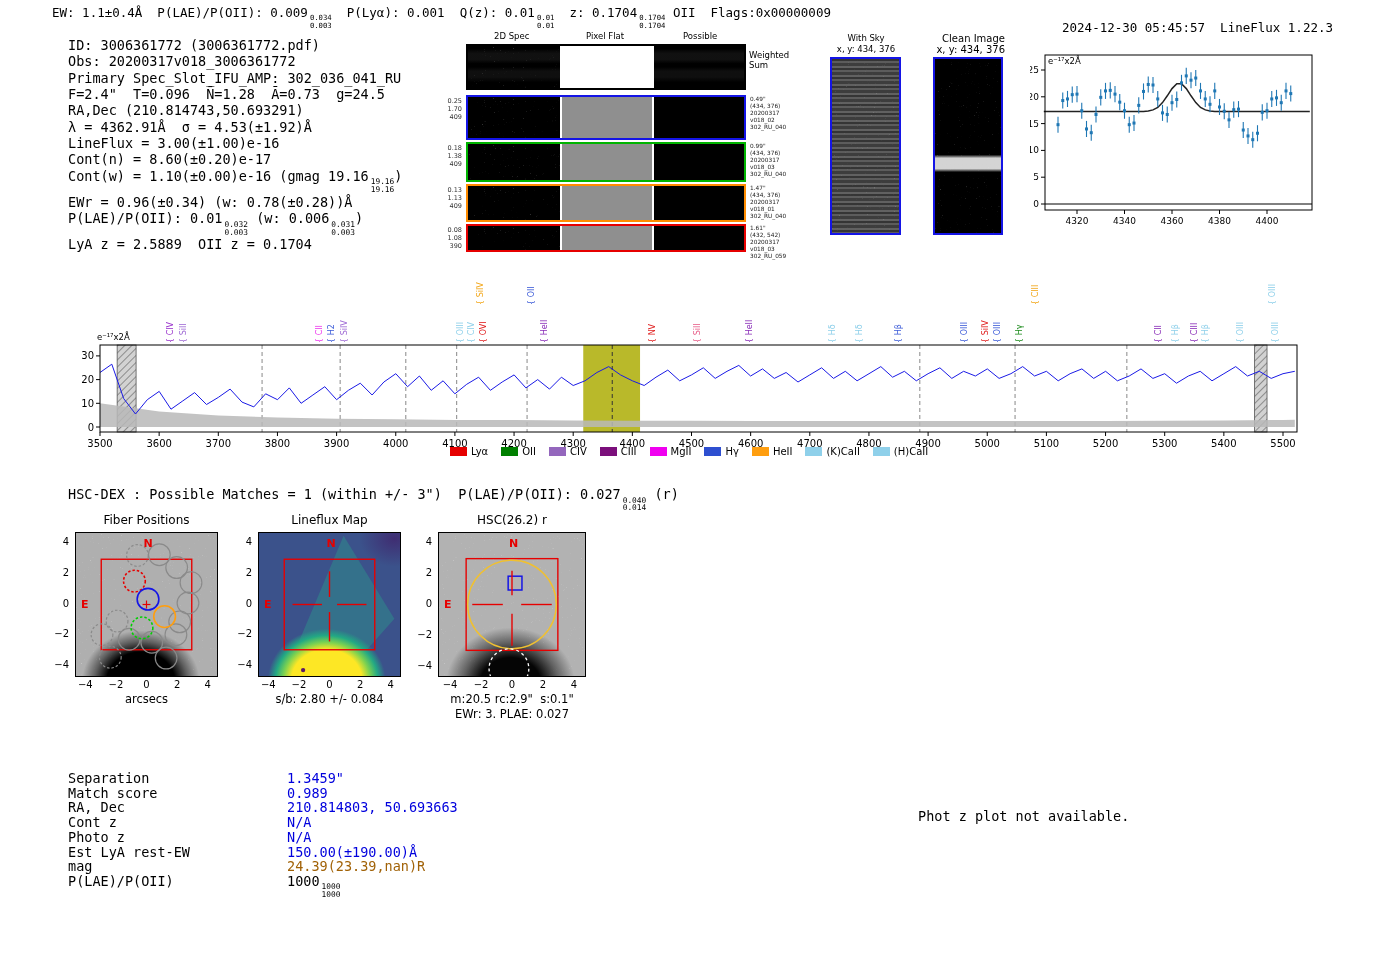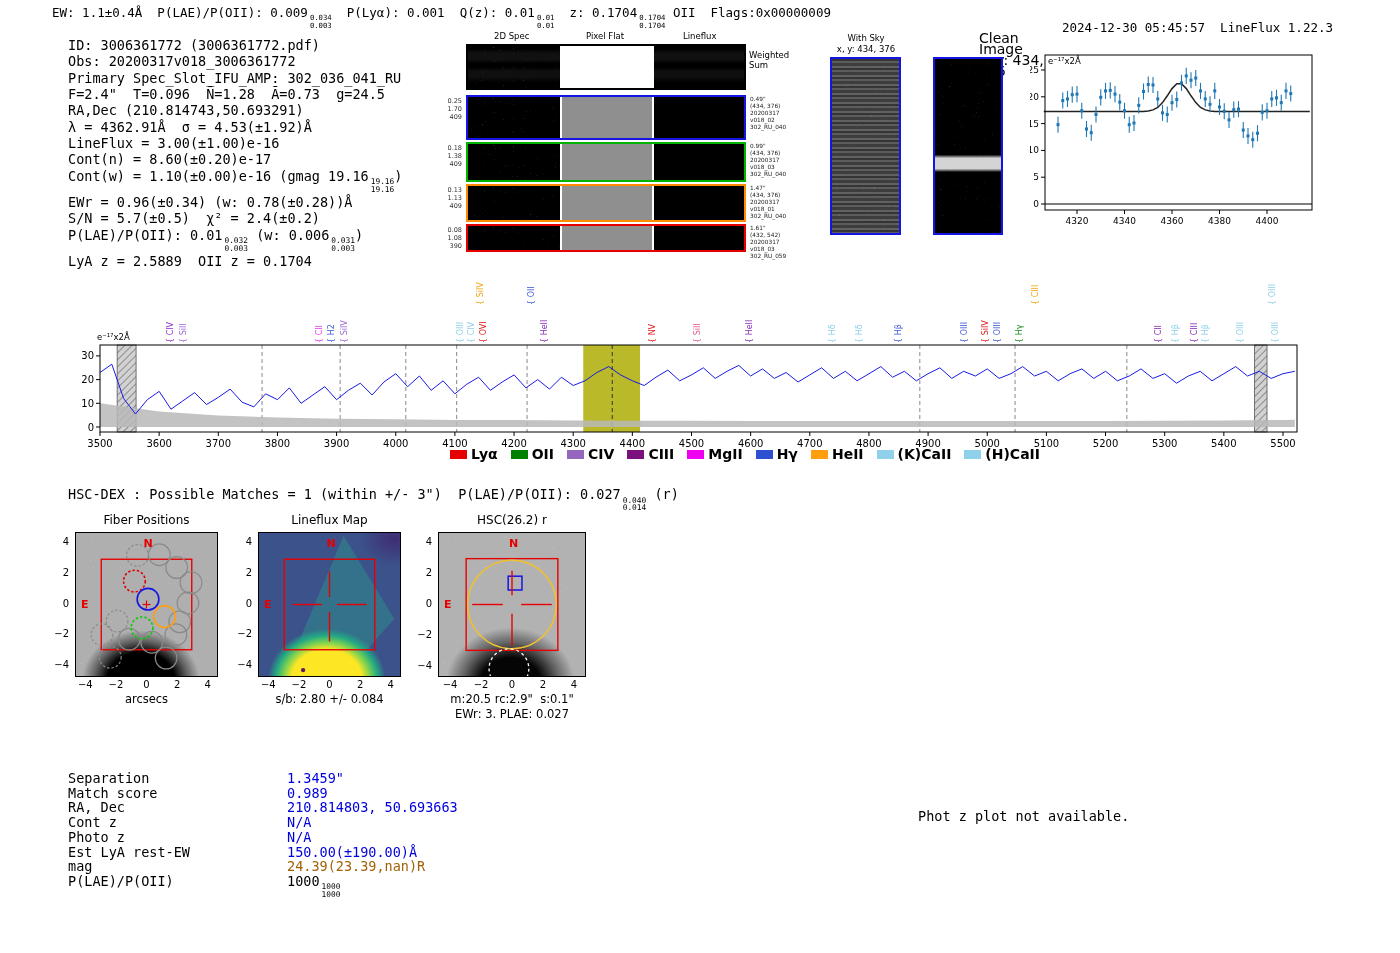--- a/index.html
+++ b/index.html
@@ -87,7 +87,7 @@
   <div class="abs sans" style="left:466px;top:31px;width:280px;font-size:8.5px;color:#000;">
     <span class="abs" style="left:28px;top:0;">2D Spec</span>
     <span class="abs" style="left:120px;top:0;">Pixel Flat</span>
-    <span class="abs" style="left:217px;top:0;">Lineflux</span>
+    <span class="abs" style="left:217px;top:0;">Possible</span>
   </div>
 
   <div class="strip-row" style="left:466px;top:44px;width:280px;height:46px;border:2px solid #000;">

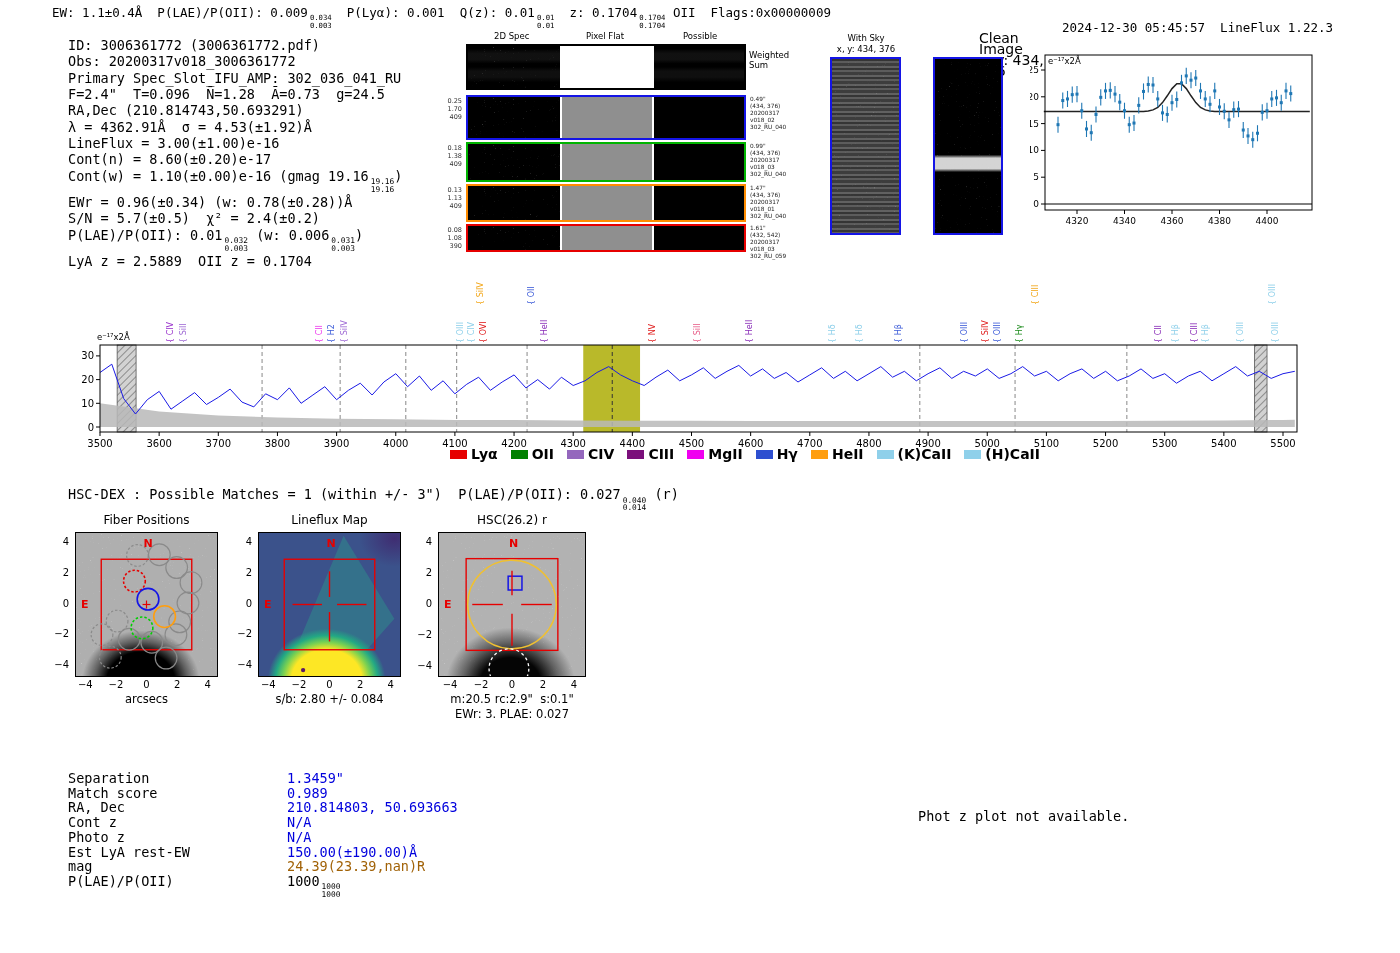--- a/index.html
+++ b/index.html
@@ -205,7 +205,7 @@
         <rect width="100%" height="100%" filter="url(#nzF)"></rect>
       </svg>
   </div>
-  <div class="abs sans" style="left:979px;top:33px;width:72px;text-align:left;font-size:14px;line-height:11px;">
+  <div class="abs sans" style="left:933px;top:33px;width:72px;text-align:right;font-size:10px;line-height:11px;">
     <div>Clean Image</div>
     <div>x, y: 434, 376</div>
   </div>

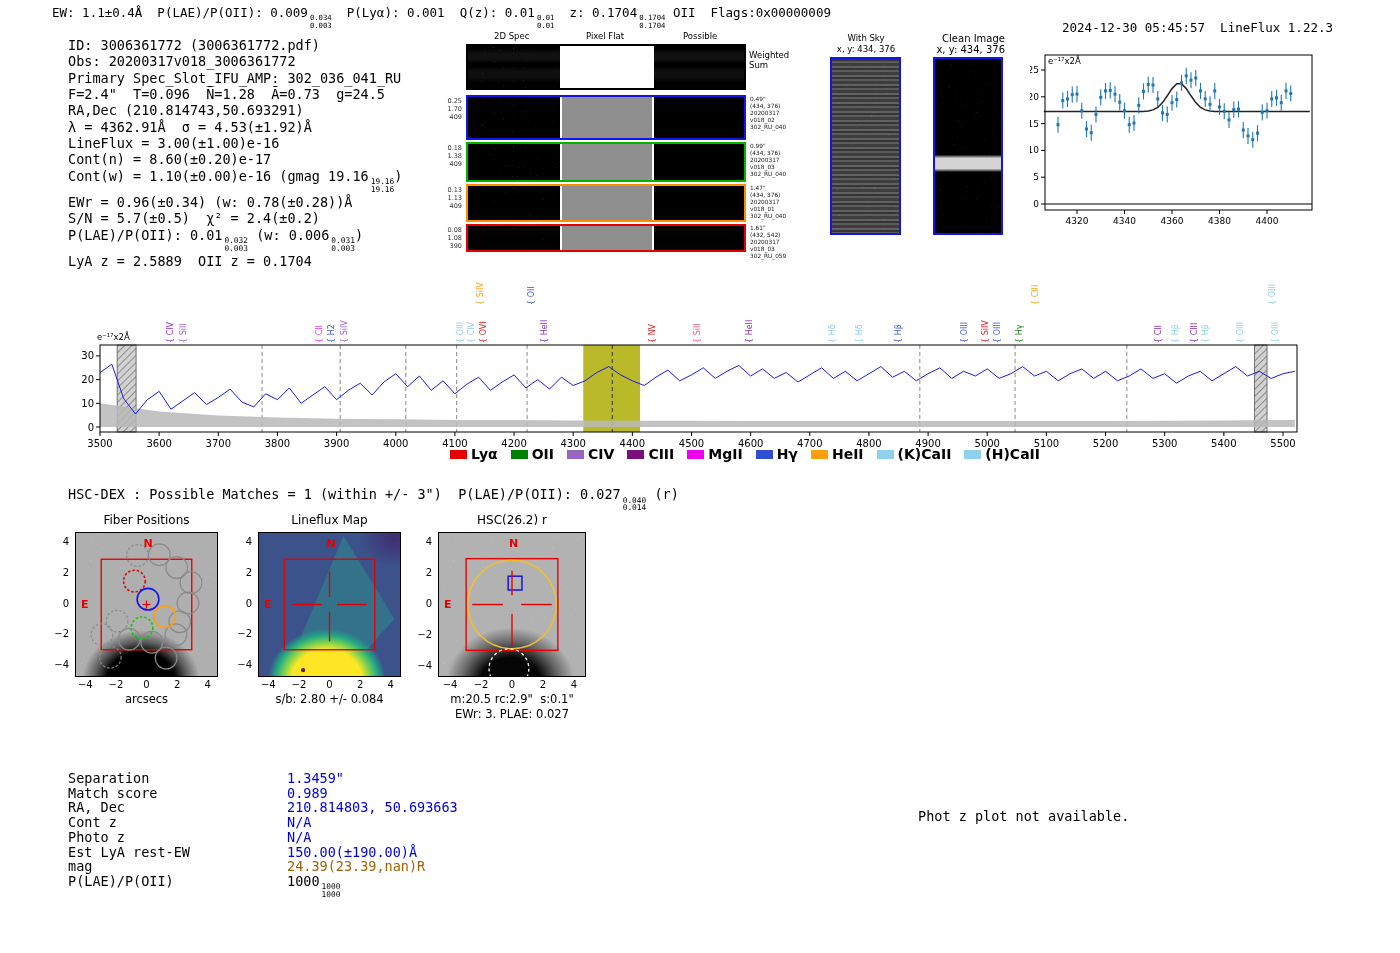--- a/index.html
+++ b/index.html
@@ -79,7 +79,6 @@
       <div class="rl-line"><span>Cont(n) = 8.60(±0.20)e-17</span></div>
       <div class="rl-line"><span>Cont(w) = 1.10(±0.00)e-16 (gmag 19.16</span><span class="frac"><span>19.16</span><span>19.16</span></span><span>)</span></div>
       <div class="rl-line"><span>EWr = 0.96(±0.34) (w: 0.78(±0.28))Å</span></div>
-      <div class="rl-line"><span>S/N = 5.7(±0.5)  χ² = 2.4(±0.2)</span></div>
       <div class="rl-line"><span>P(LAE)/P(OII): 0.01</span><span class="frac"><span>0.032</span><span>0.003</span></span><span> (w: 0.006</span><span class="frac"><span>0.031</span><span>0.003</span></span><span>)</span></div>
       <div class="rl-line"><span>LyA z = 2.5889  OII z = 0.1704</span></div>
     </div>

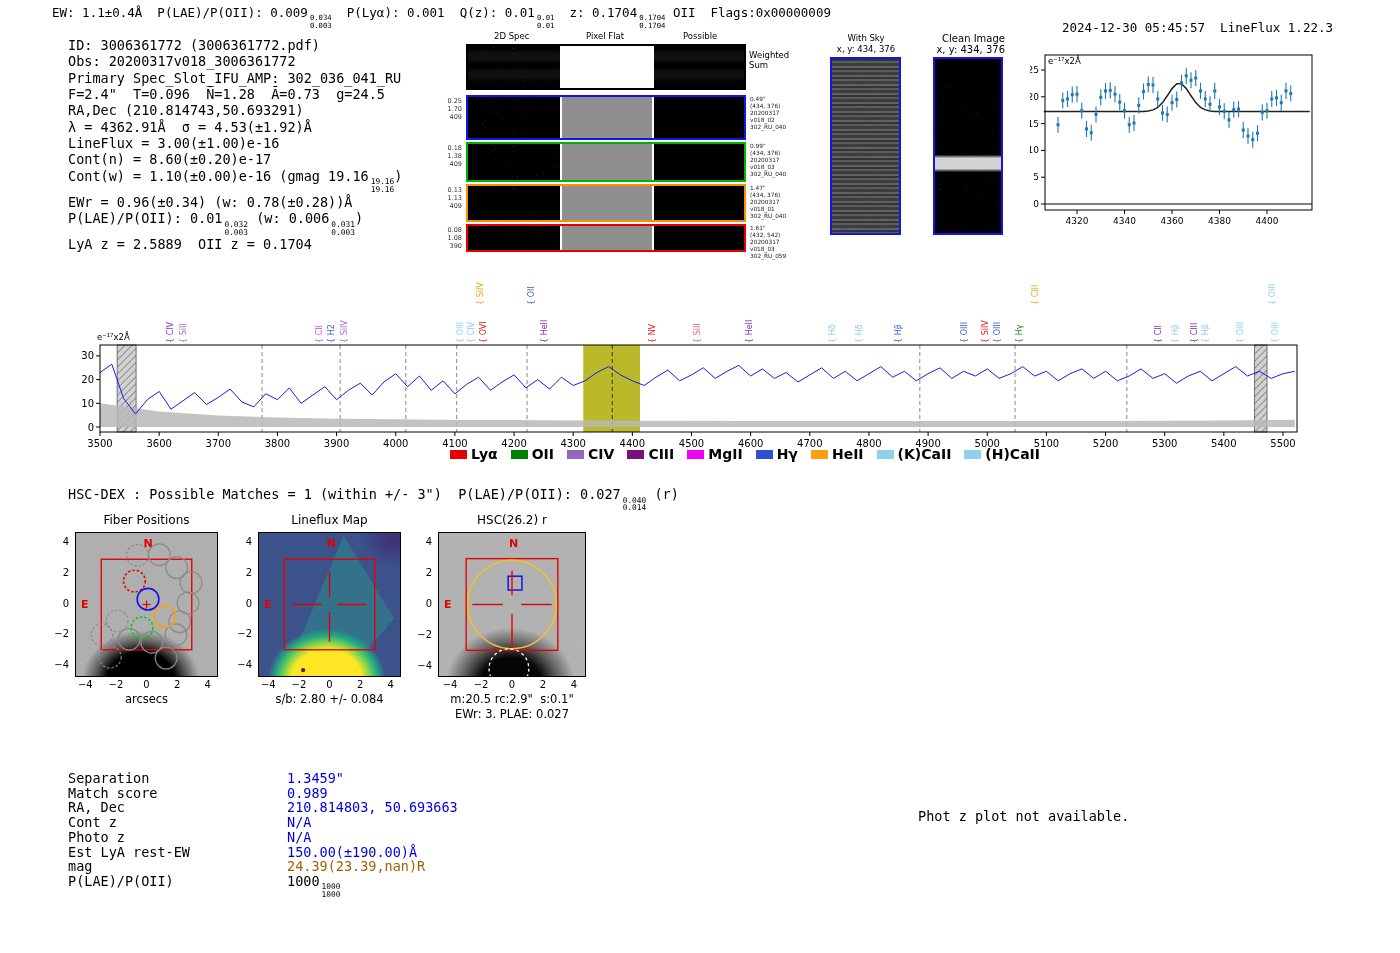--- a/index.html
+++ b/index.html
@@ -29,7 +29,7 @@
        line-height:9px;white-space:pre;transform-origin:0 100%;transform:rotate(-90deg);}
   .legend-item{display:flex;align-items:center;gap:4px;}
   .legend-sw{width:17px;height:9px;display:inline-block;}
-  .legend-lb{font-family:"DejaVu Sans","Liberation Sans",sans-serif;font-size:14px;font-weight:bold;}
+  .legend-lb{font-family:"DejaVu Sans","Liberation Sans",sans-serif;font-size:10px;}
 </style>
 </head>
 <body>

